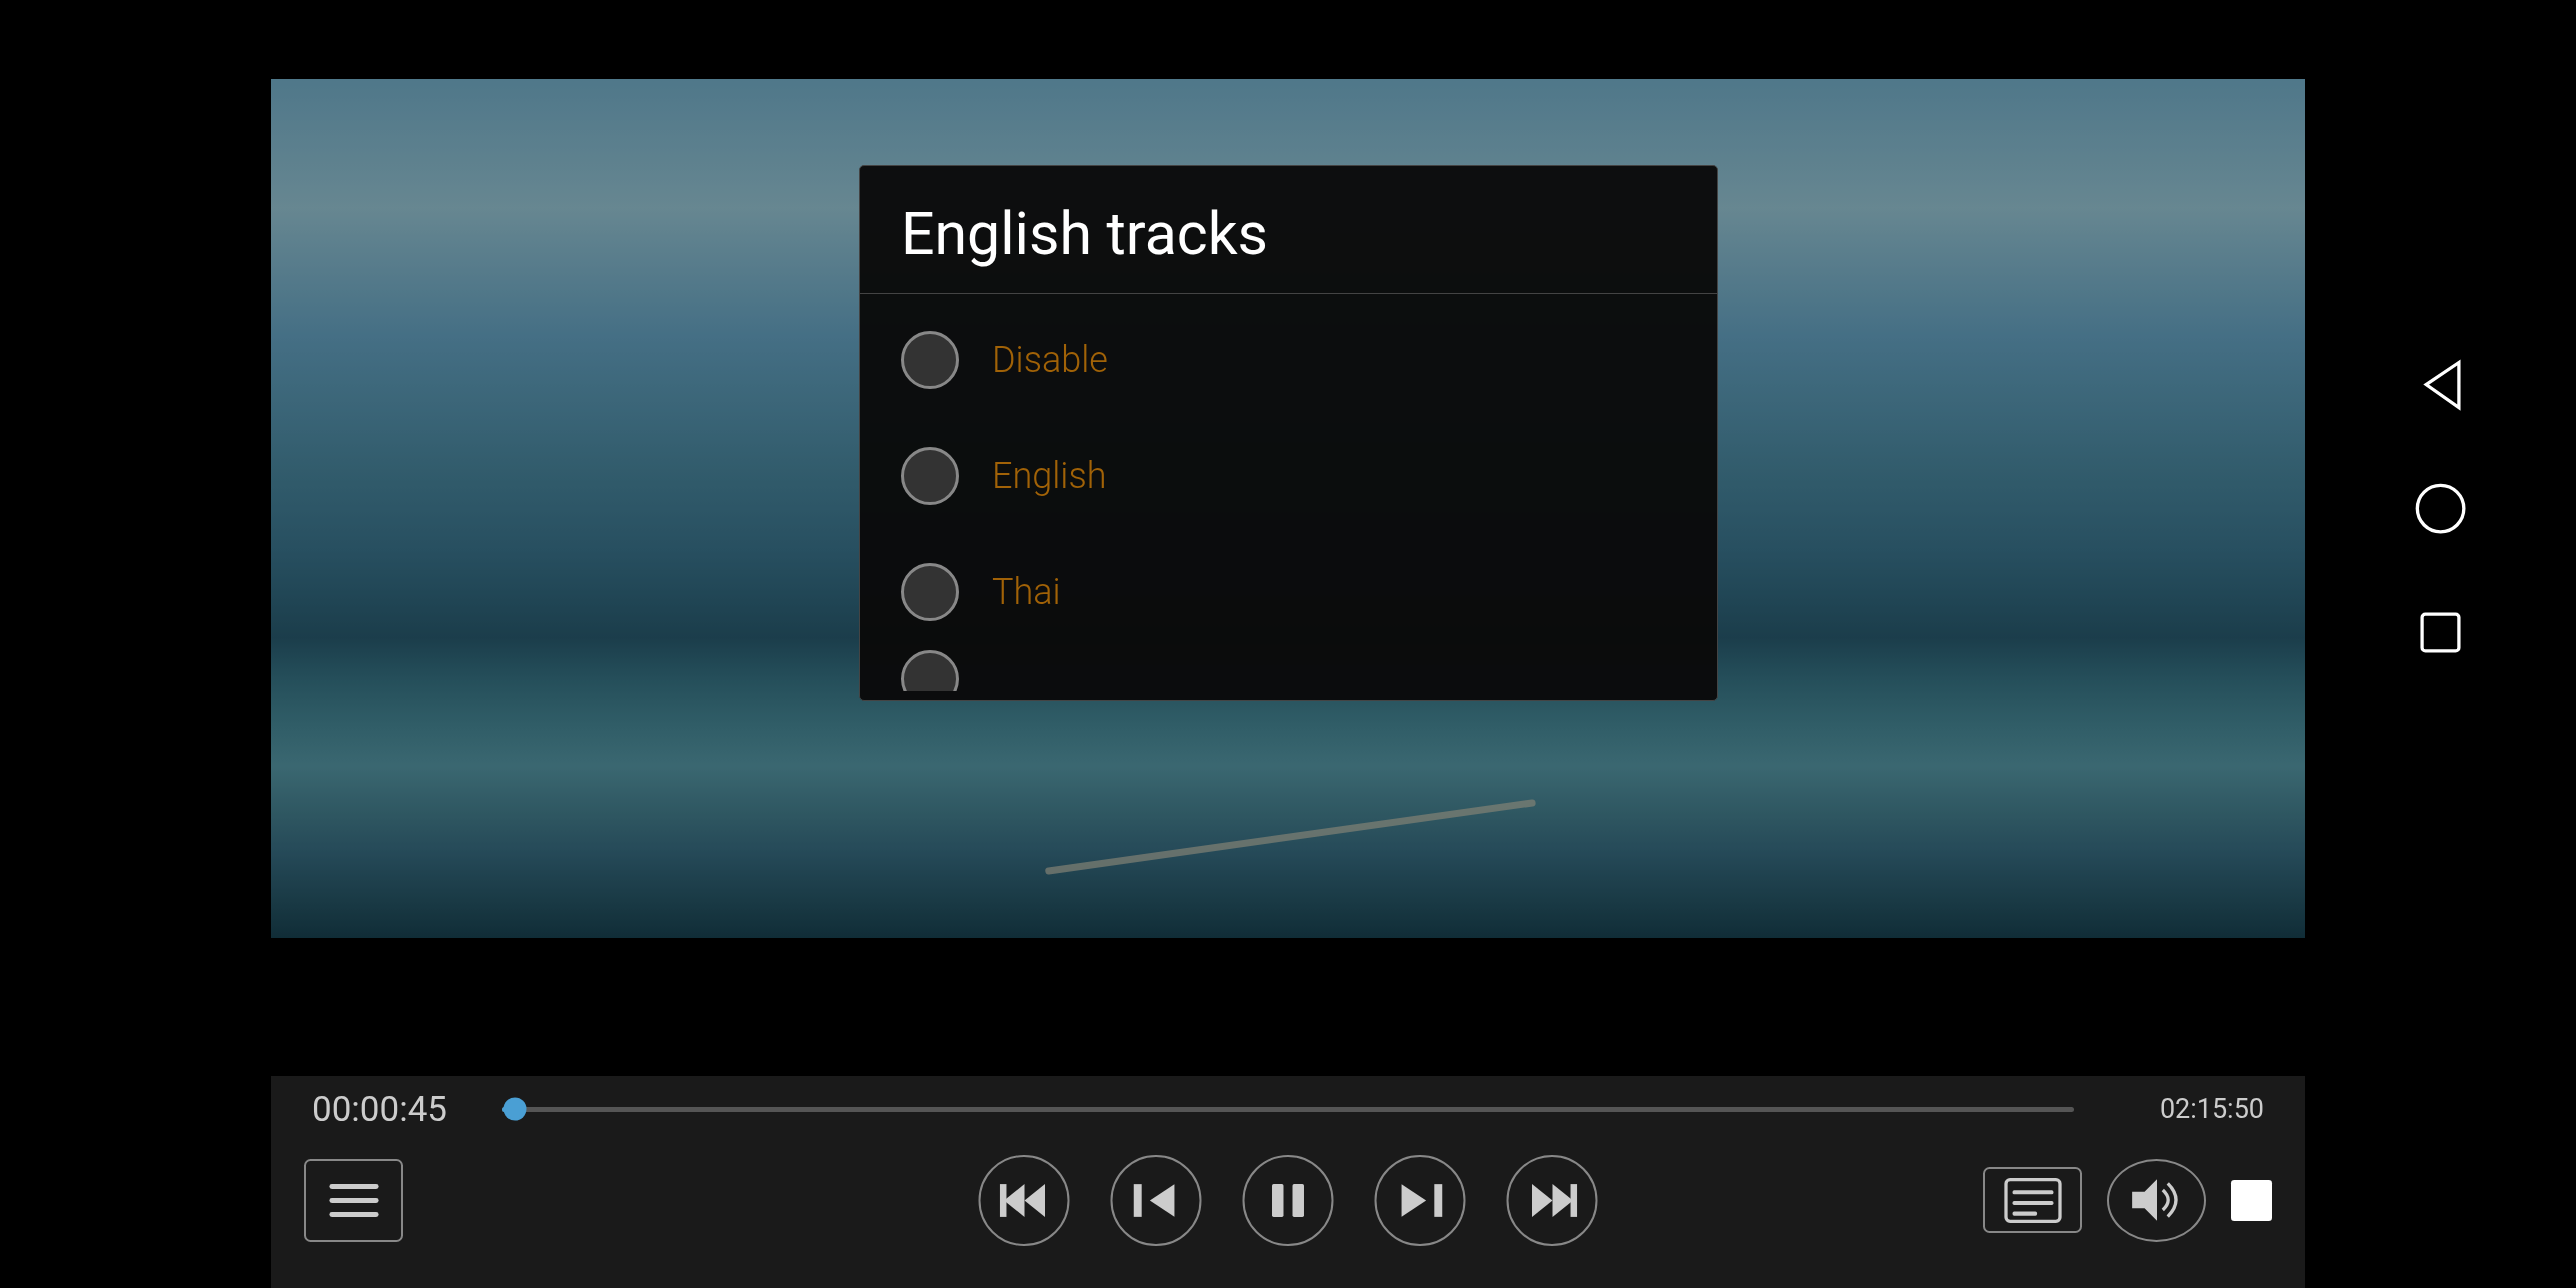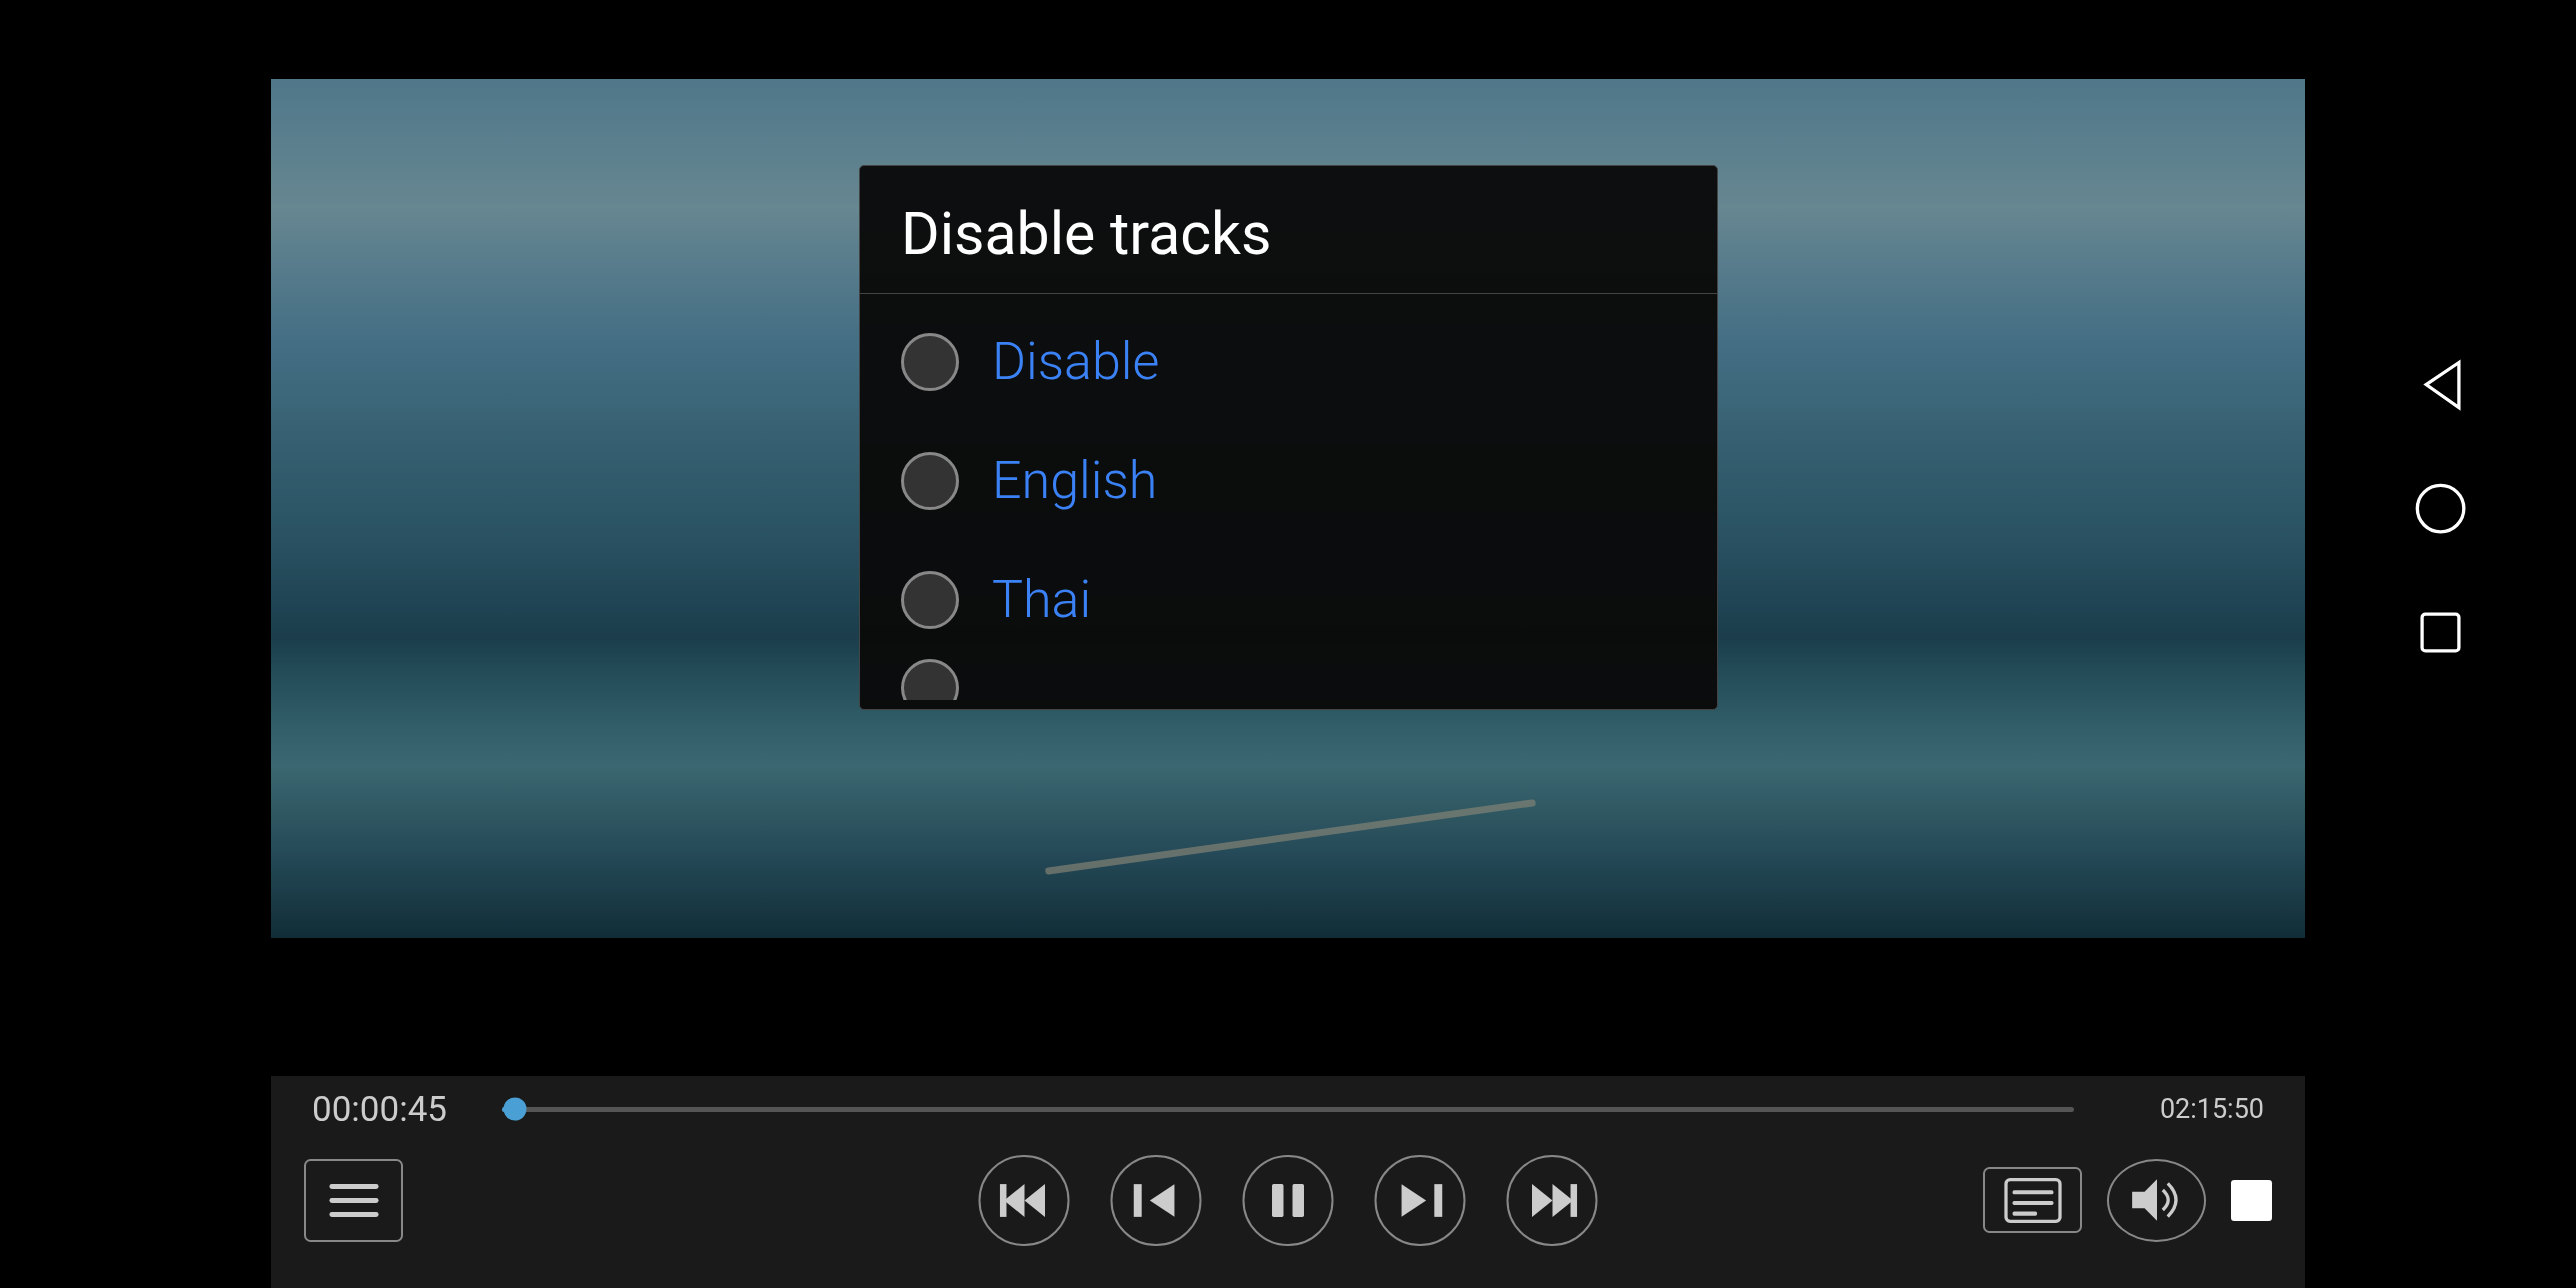--- a/index.html
+++ b/index.html
@@ -330,7 +330,7 @@
 
 <div id="subtitle-dialog">
   <div id="dialog-title-area">
-    <span id="dialog-title">Disable tracks</span>
+    <span id="dialog-title">English tracks</span>
   </div>
   <div id="dialog-options">
     <div class="dialog-option">

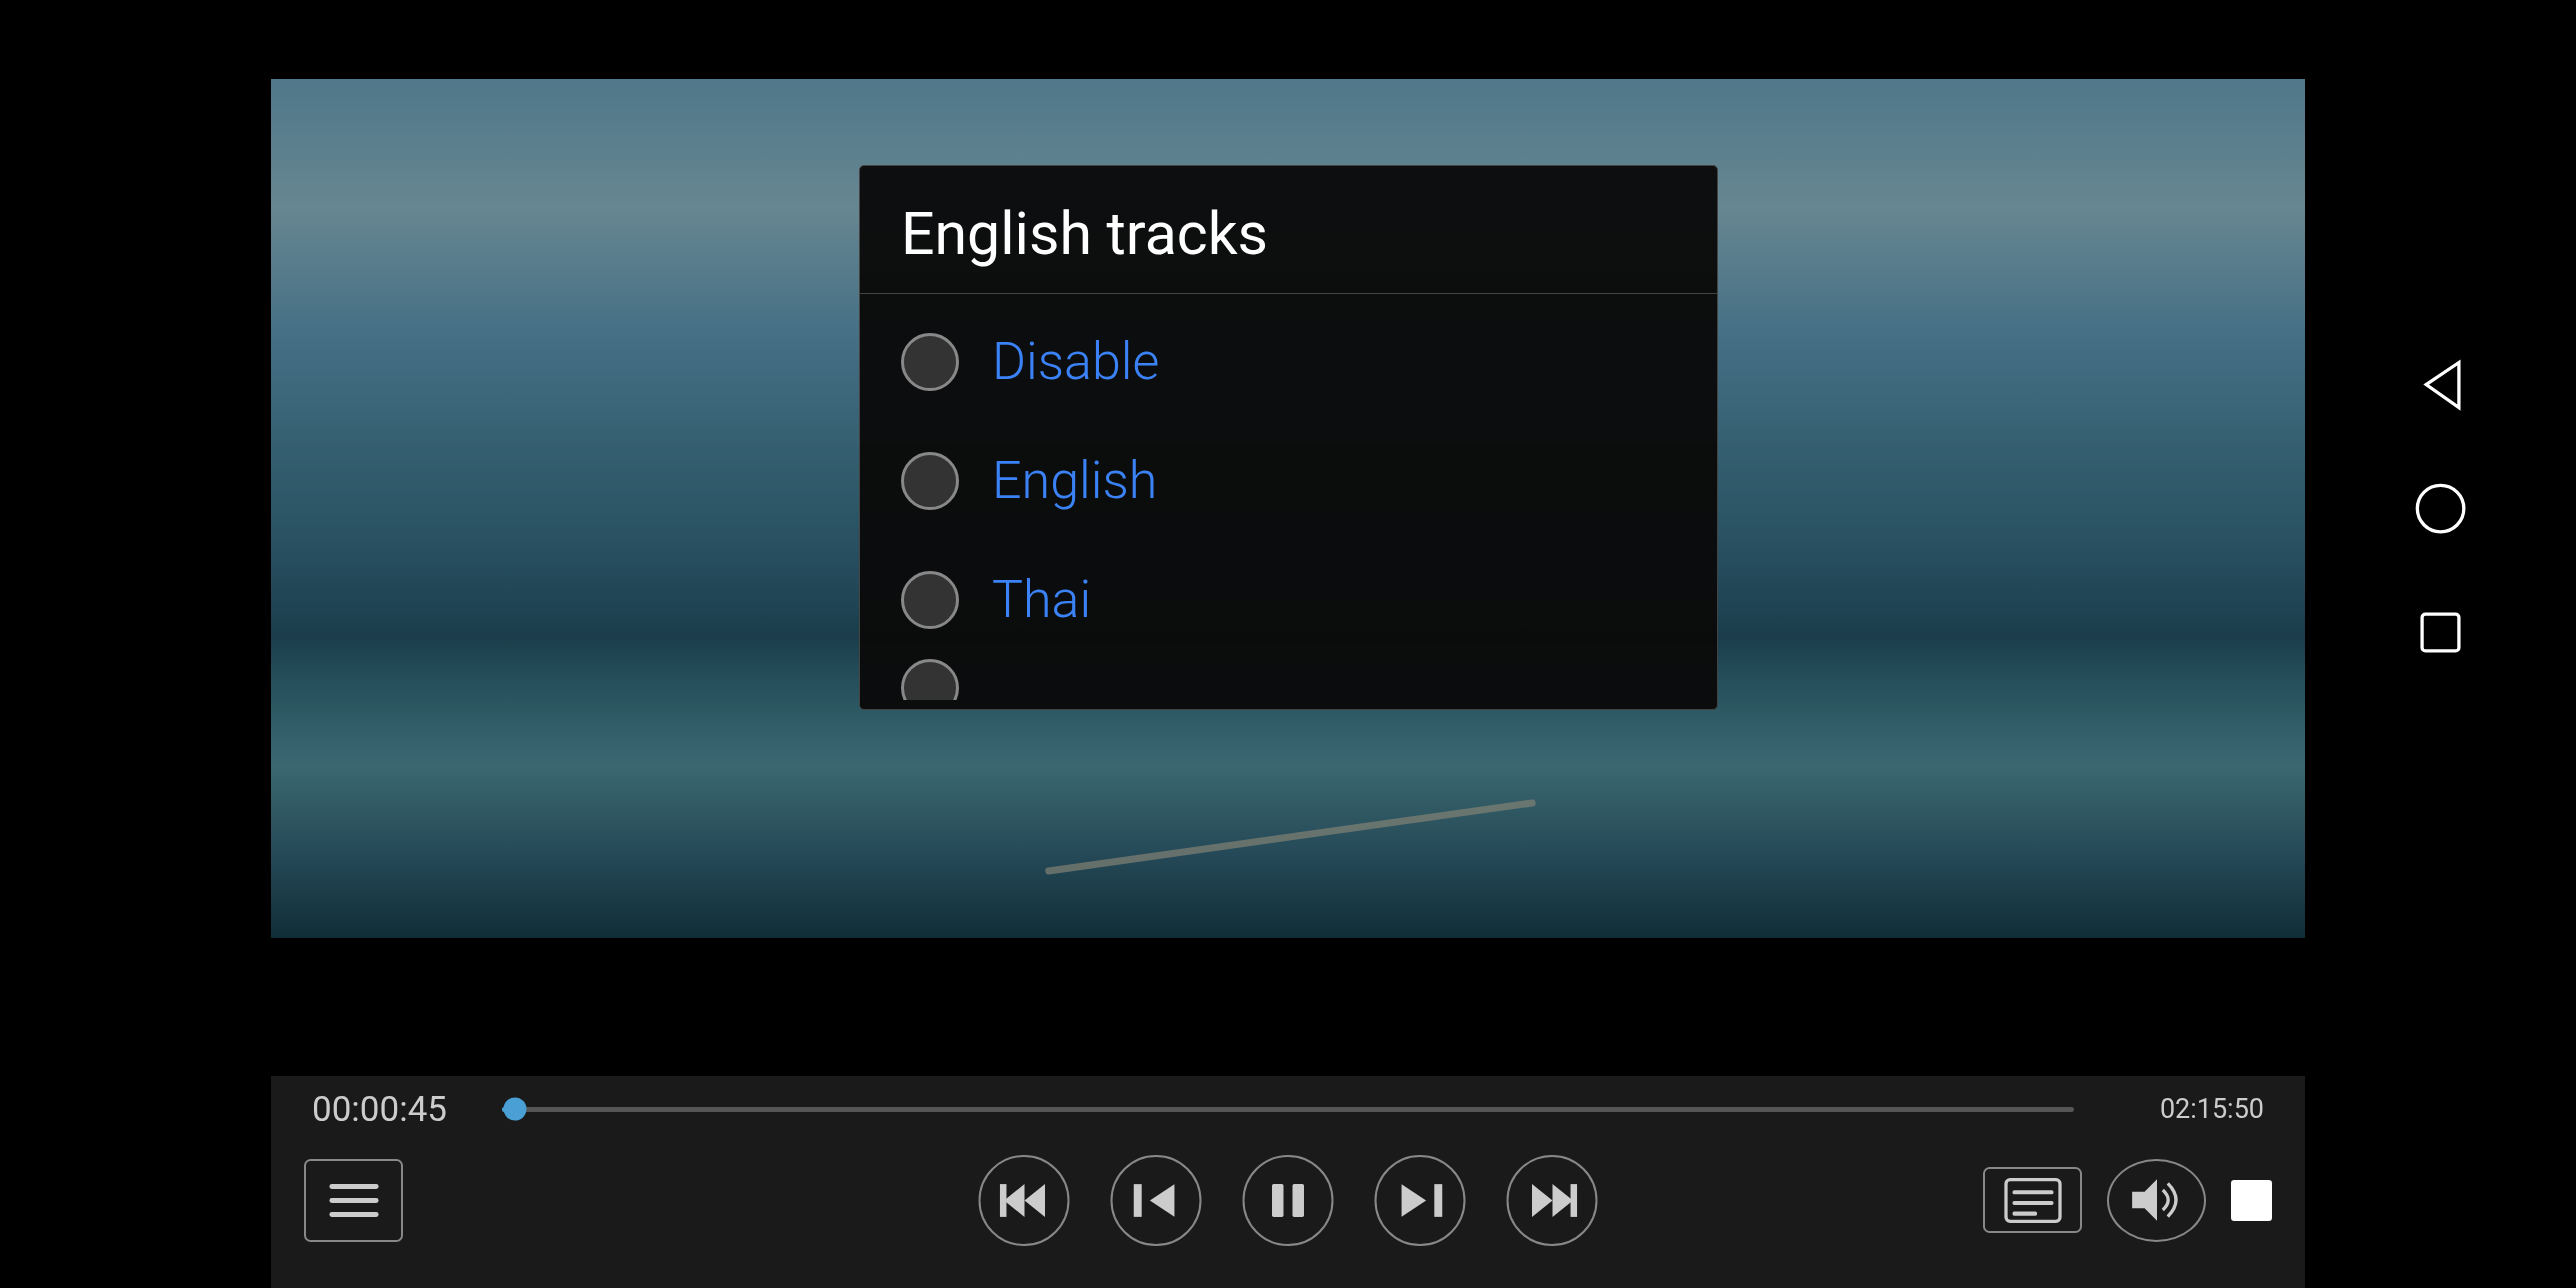--- a/index.html
+++ b/index.html
@@ -292,8 +292,8 @@
     }
 
     .option-label {
-      color: #3b82f6;
-      font-size: 52px;
+      color: #a16207;
+      font-size: 36px;
       font-weight: 300;
     }
 

